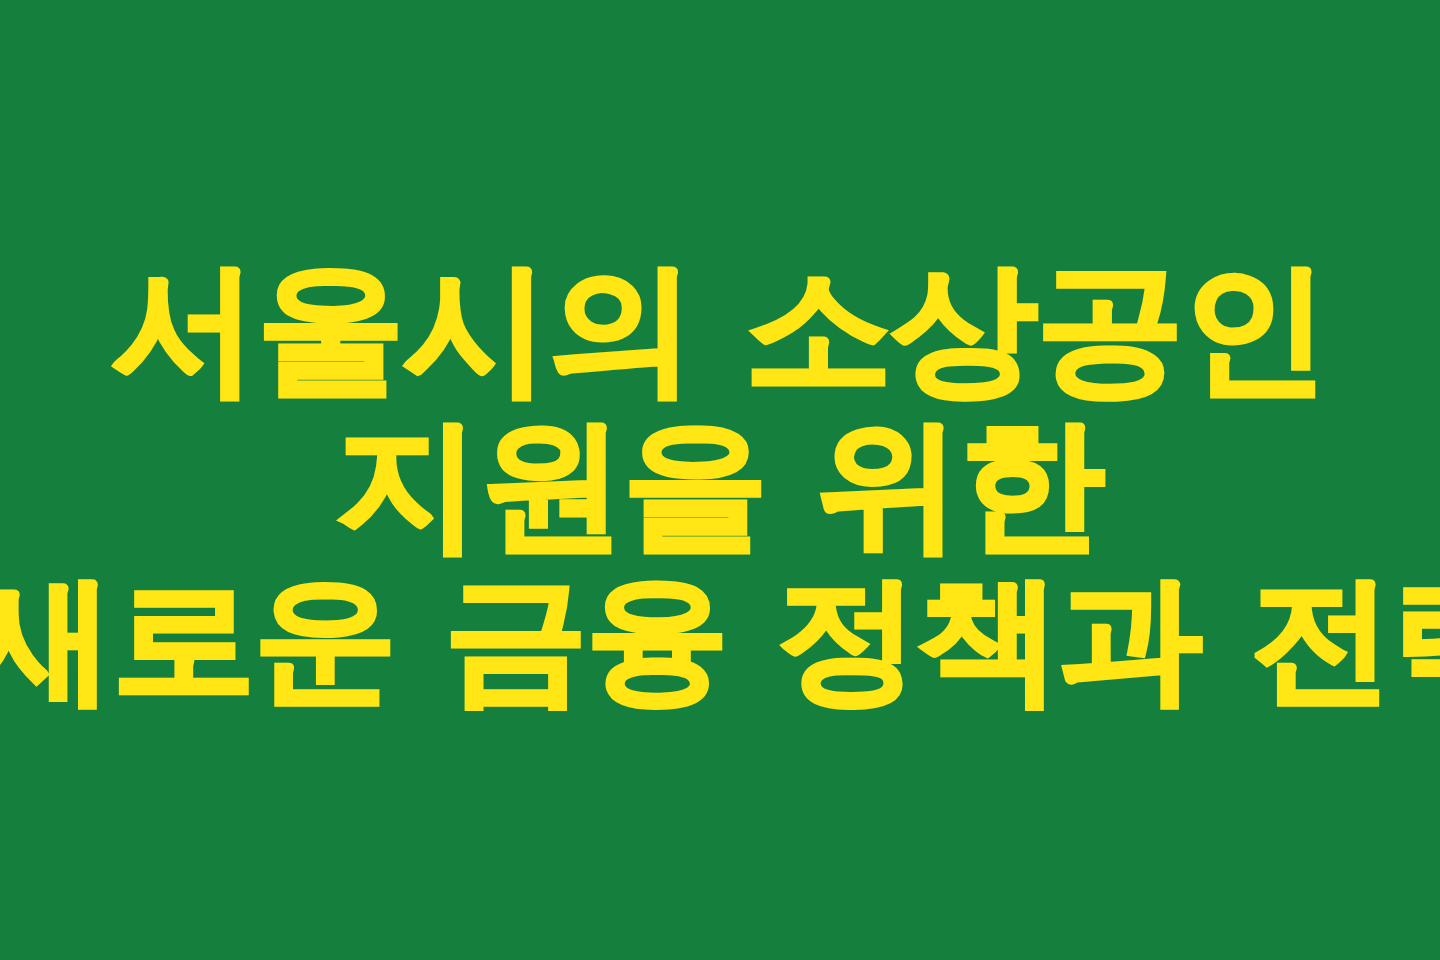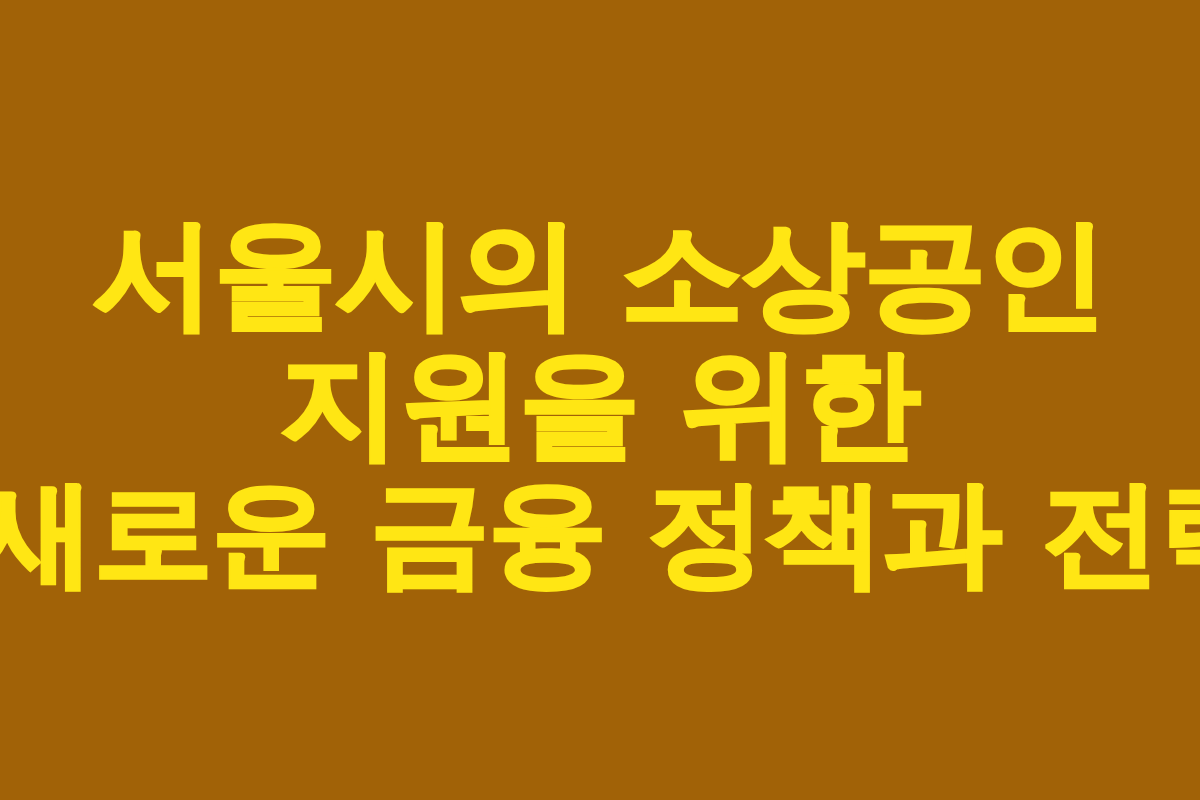--- a/index.html
+++ b/index.html
@@ -75,7 +75,7 @@
 </head>
 <body>
 
-<div id="title-card" style="background: #a16207;">
+<div id="title-card" style="background: #15803d;">
 
   <div class="headline-block">
 

